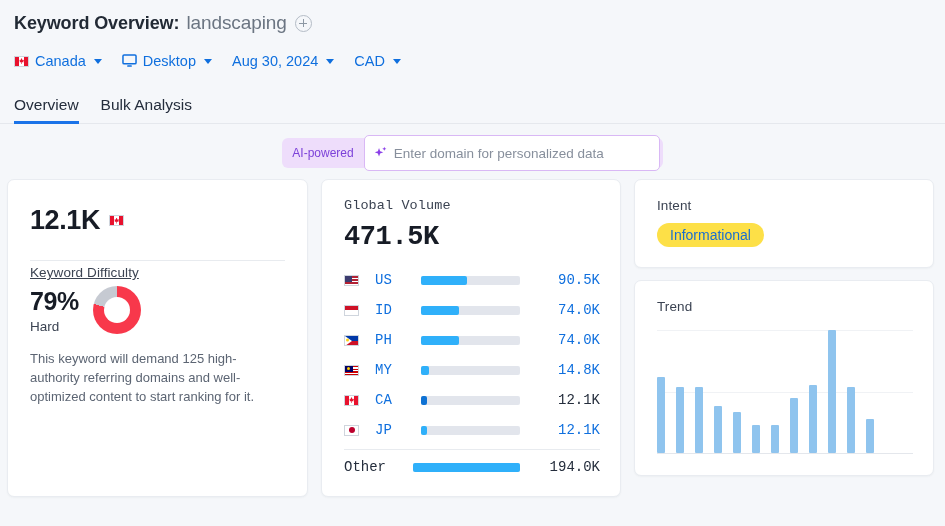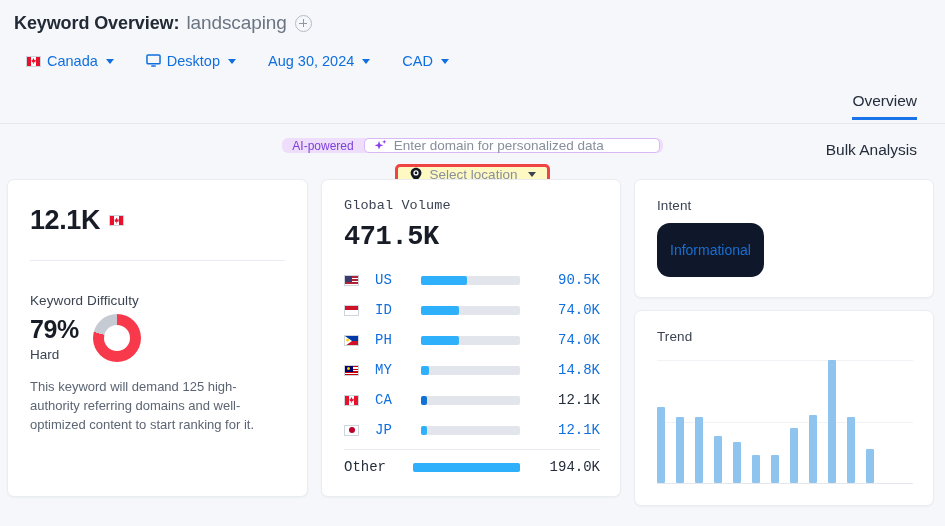--- a/index.html
+++ b/index.html
@@ -67,7 +67,6 @@
     cursor: pointer;
     font-size: 14.5px;
     color: #0f6fde;
-    margin-left: 12px;
   }
   .caret {
     width: 0; height: 0;

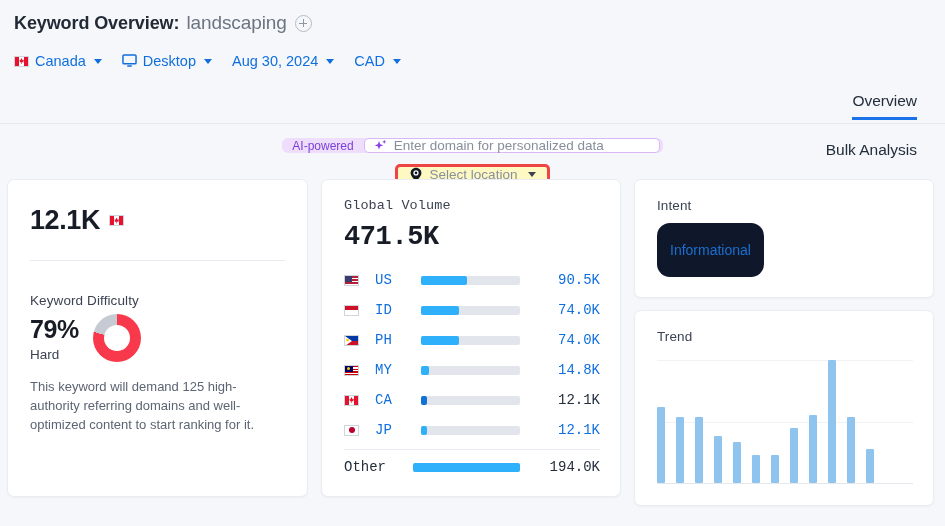--- a/index.html
+++ b/index.html
@@ -141,11 +141,10 @@
     display: flex;
     align-items: flex-end;
     gap: 22px;
-    padding: 0 28px;
+    padding: 0 14px;
     margin-top: 14px;
     border-bottom: 1px solid #e5e8ed;
     height: 32px;
-    flex-direction: column;
   }
   .tab {
     font-size: 15.5px;

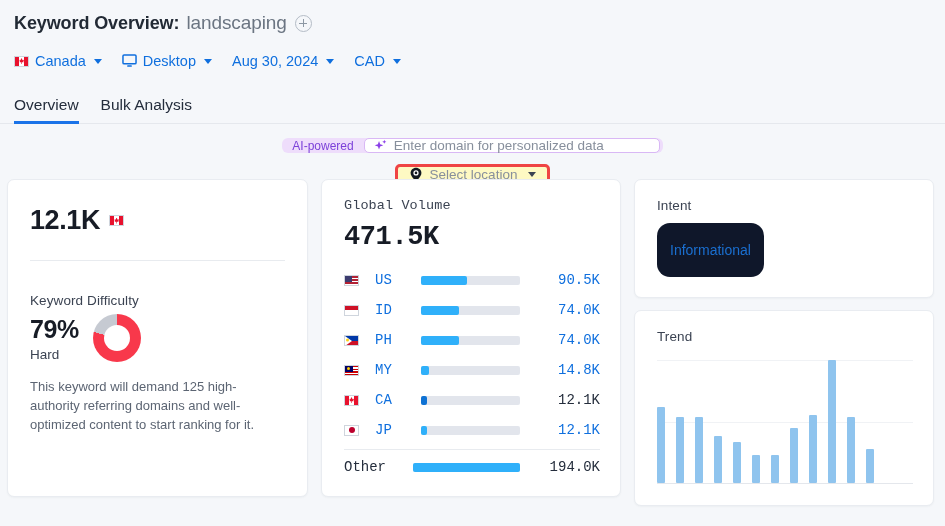--- a/index.html
+++ b/index.html
@@ -184,7 +184,7 @@
     background: #fff;
     border: 1px solid #d9b8f5;
     border-radius: 5px;
-    height: 15px;
+    height: 36px;
     width: 296px;
     display: flex;
     align-items: center;

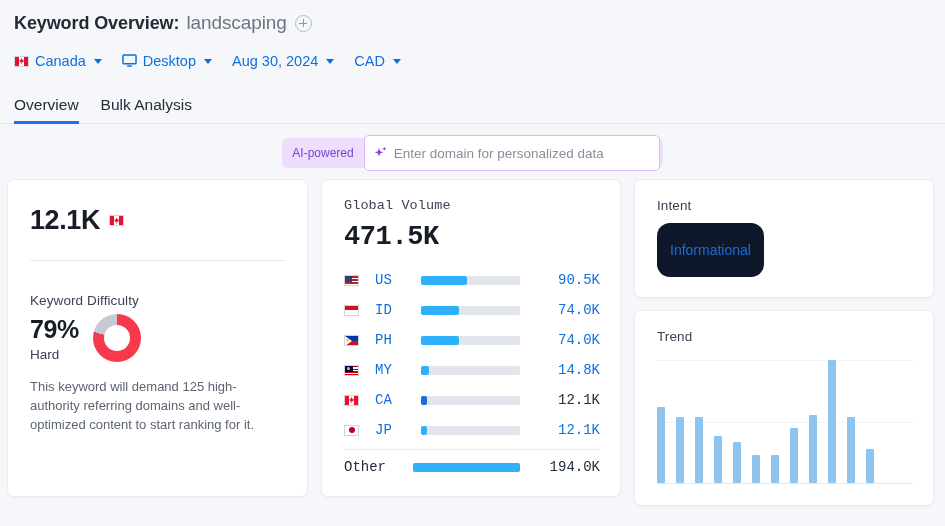--- a/index.html
+++ b/index.html
@@ -321,11 +321,11 @@
   .intent-badge {
     display: inline-block;
     margin-top: 10px;
-    background: #0f172a;
+    background: #fde047;
     color: #1a6fd0;
     font-size: 14px;
     border-radius: 13px;
-    padding: 19px 13px;
+    padding: 4px 13px;
   }
 
   

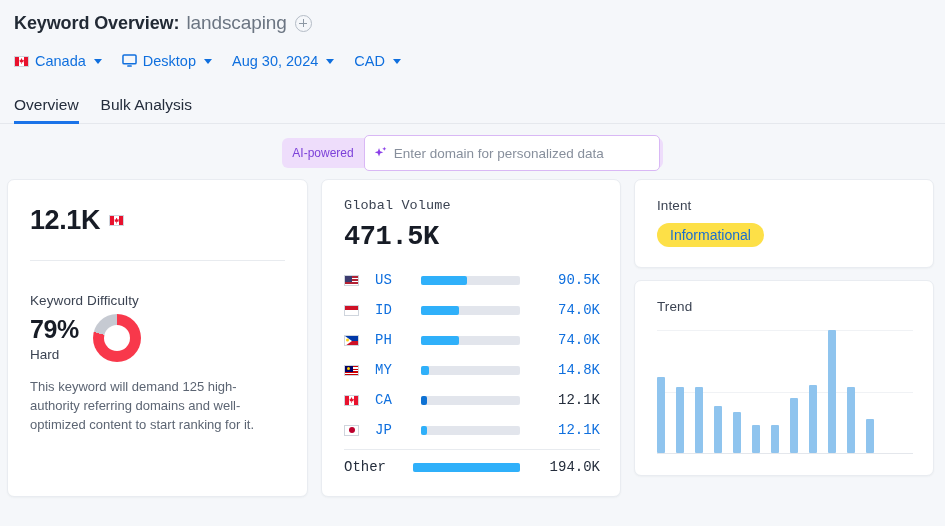--- a/index.html
+++ b/index.html
@@ -260,7 +260,7 @@
   .vol-num-row { display: flex; align-items: center; gap: 9px; margin-top: 7px; }
   .divider { height: 1px; background: #e8ebef; margin: 24px 0 0 0; }
 
-  .kd-label { margin-top: 32px; }
+  .kd-label { margin-top: 4px; text-decoration: underline; }
   .kd-row { display: flex; align-items: center; gap: 14px; margin-top: 6px; }
   .kd-left { display: flex; flex-direction: column; }
   .kd-pct { font-size: 25px; font-weight: bold; color: #171c26; letter-spacing: -0.4px; }

